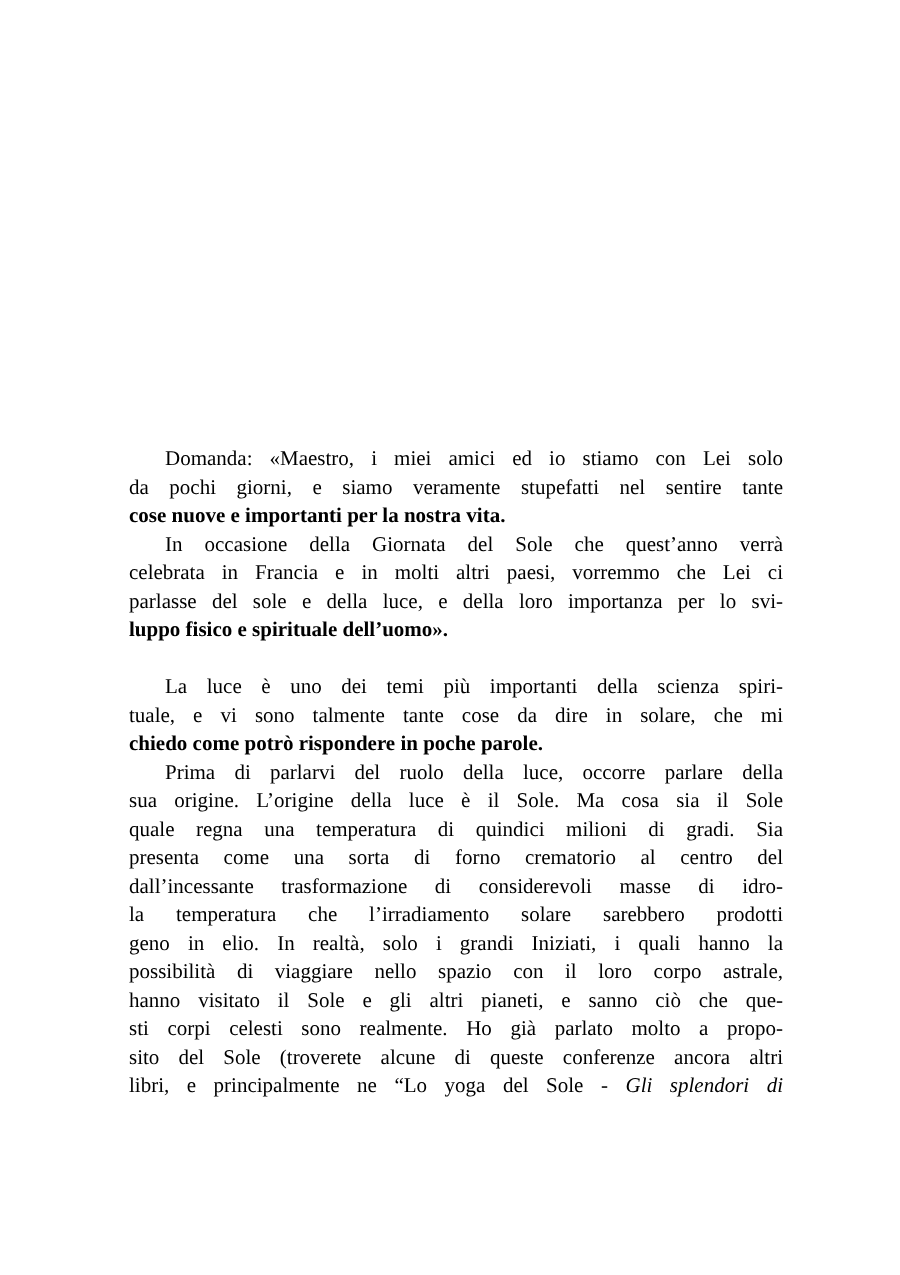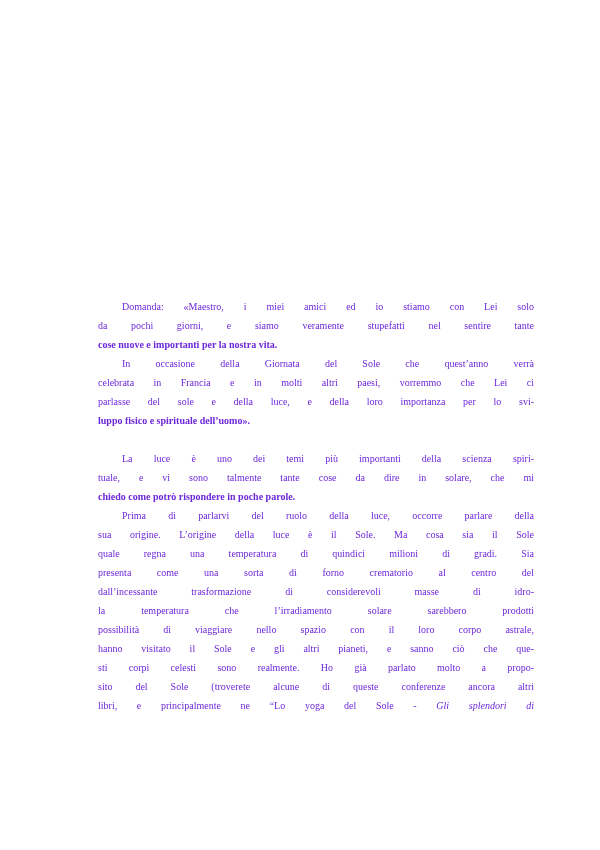--- a/index.html
+++ b/index.html
@@ -24,10 +24,9 @@
     left: 86px;
     top: 297px;
     width: 436px;
-    color: #6d28d9;
-    font-size: 10px;
+    color: #000000;
+    font-size: 14px;
     line-height: 19px;
-    margin-left: 12px;
   }
   .para {
     margin: 0;

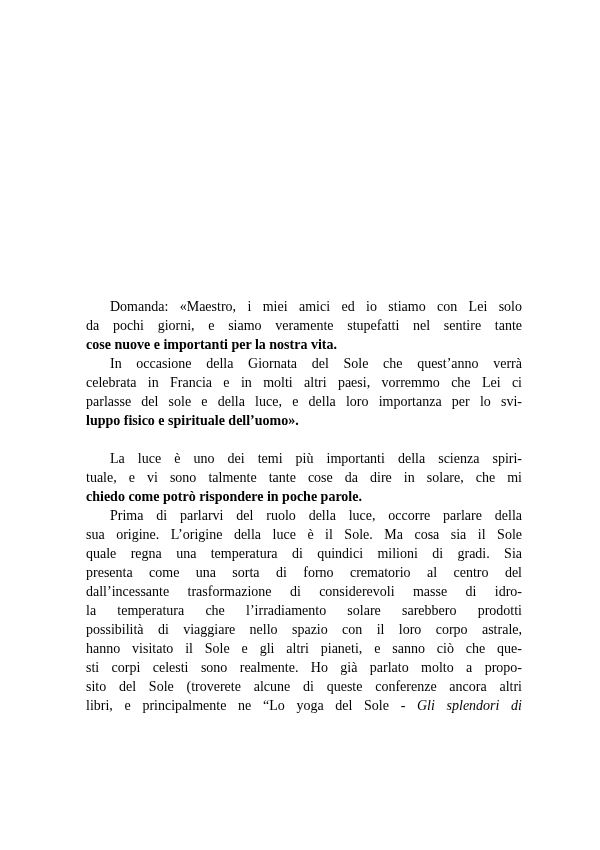--- a/index.html
+++ b/index.html
@@ -85,6 +85,7 @@
       <div class="line">presenta come una sorta di forno crematorio al centro del</div>
       <div class="line">dall’incessante trasformazione di considerevoli masse di idro-</div>
       <div class="line">la temperatura che l’irradiamento solare sarebbero prodotti</div>
+      <div class="line">geno in elio. In realtà, solo i grandi Iniziati, i quali hanno la</div>
       <div class="line">possibilità di viaggiare nello spazio con il loro corpo astrale,</div>
       <div class="line">hanno visitato il Sole e gli altri pianeti, e sanno ciò che que-</div>
       <div class="line">sti corpi celesti sono realmente. Ho già parlato molto a propo-</div>

